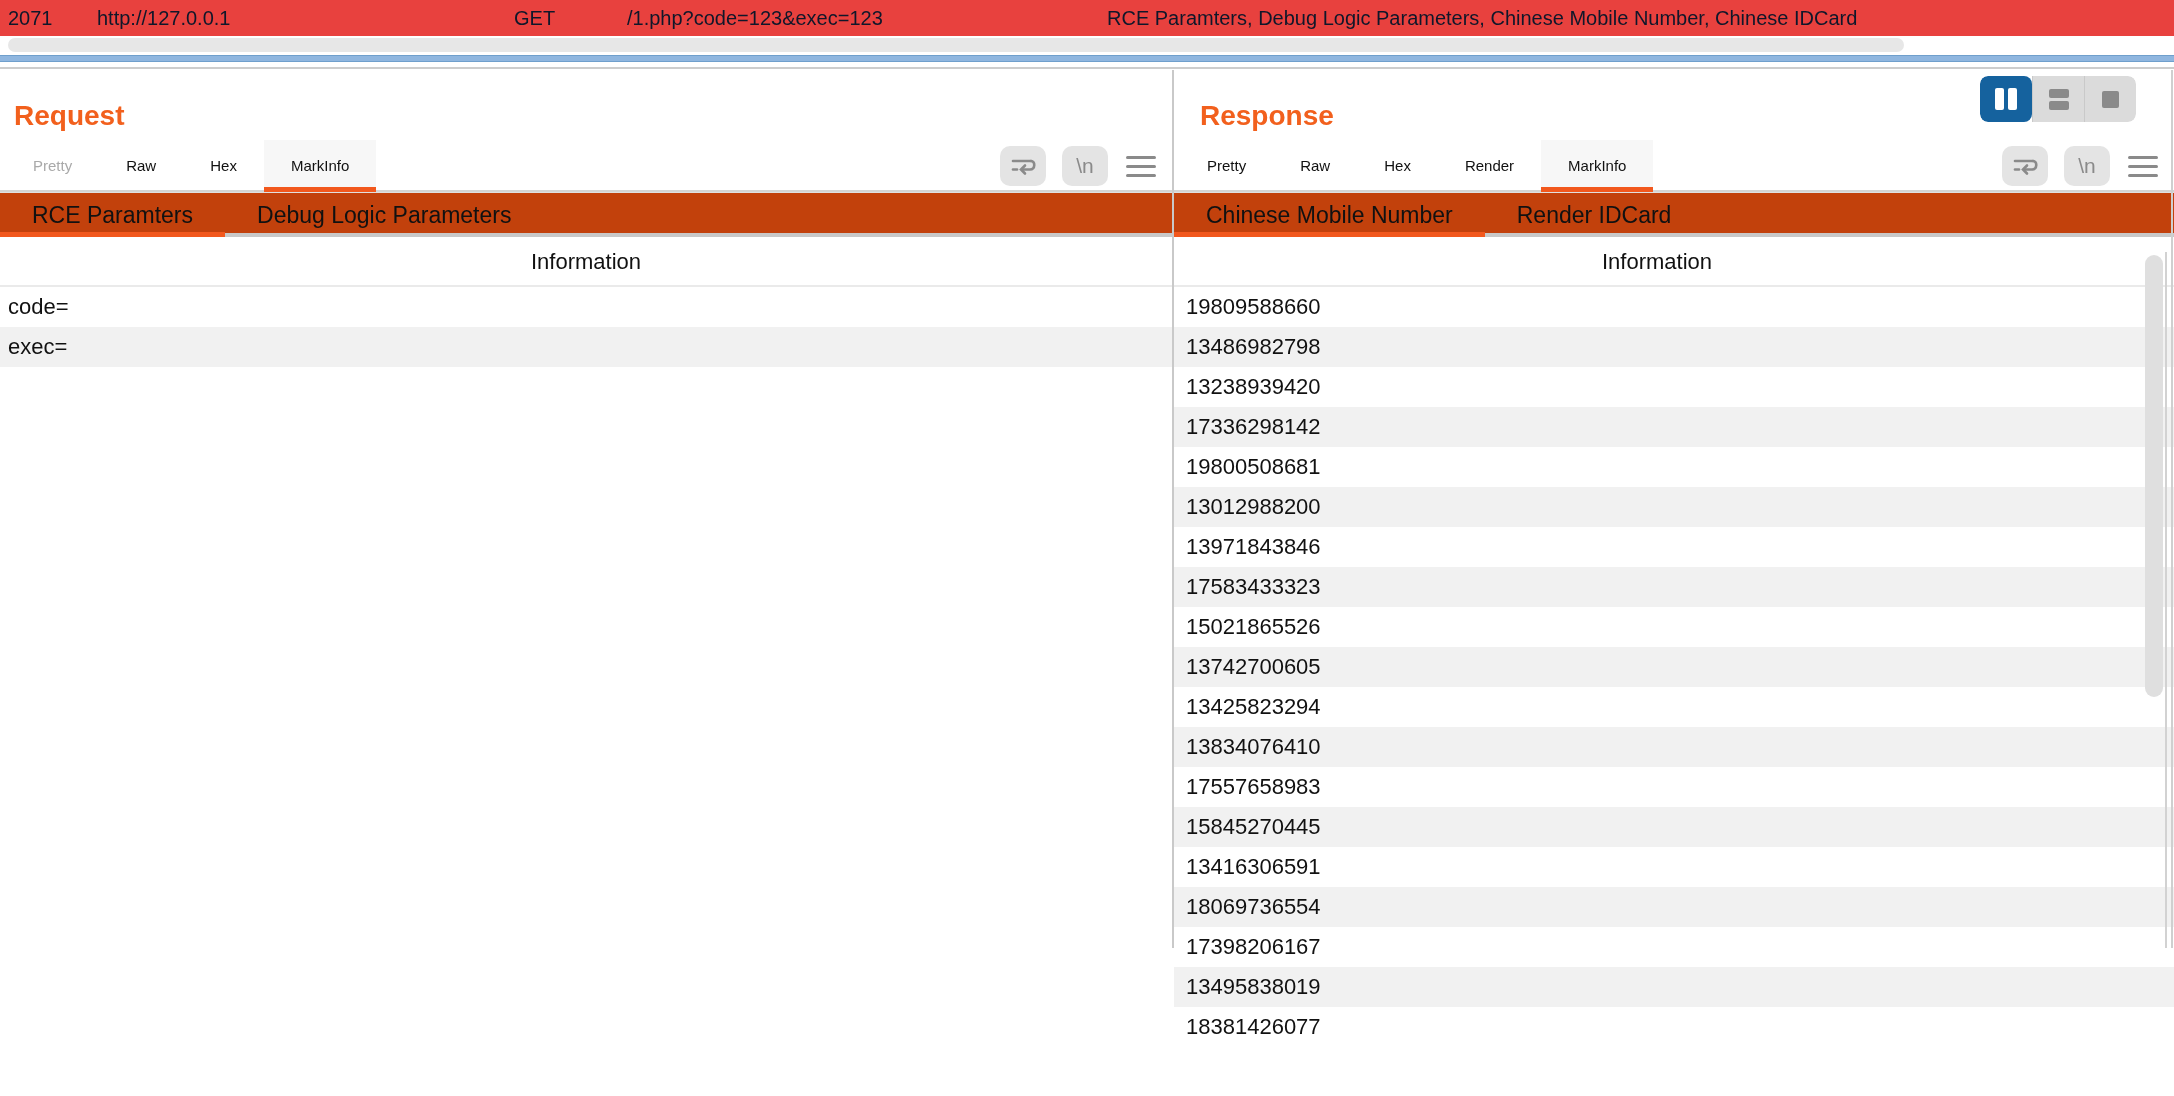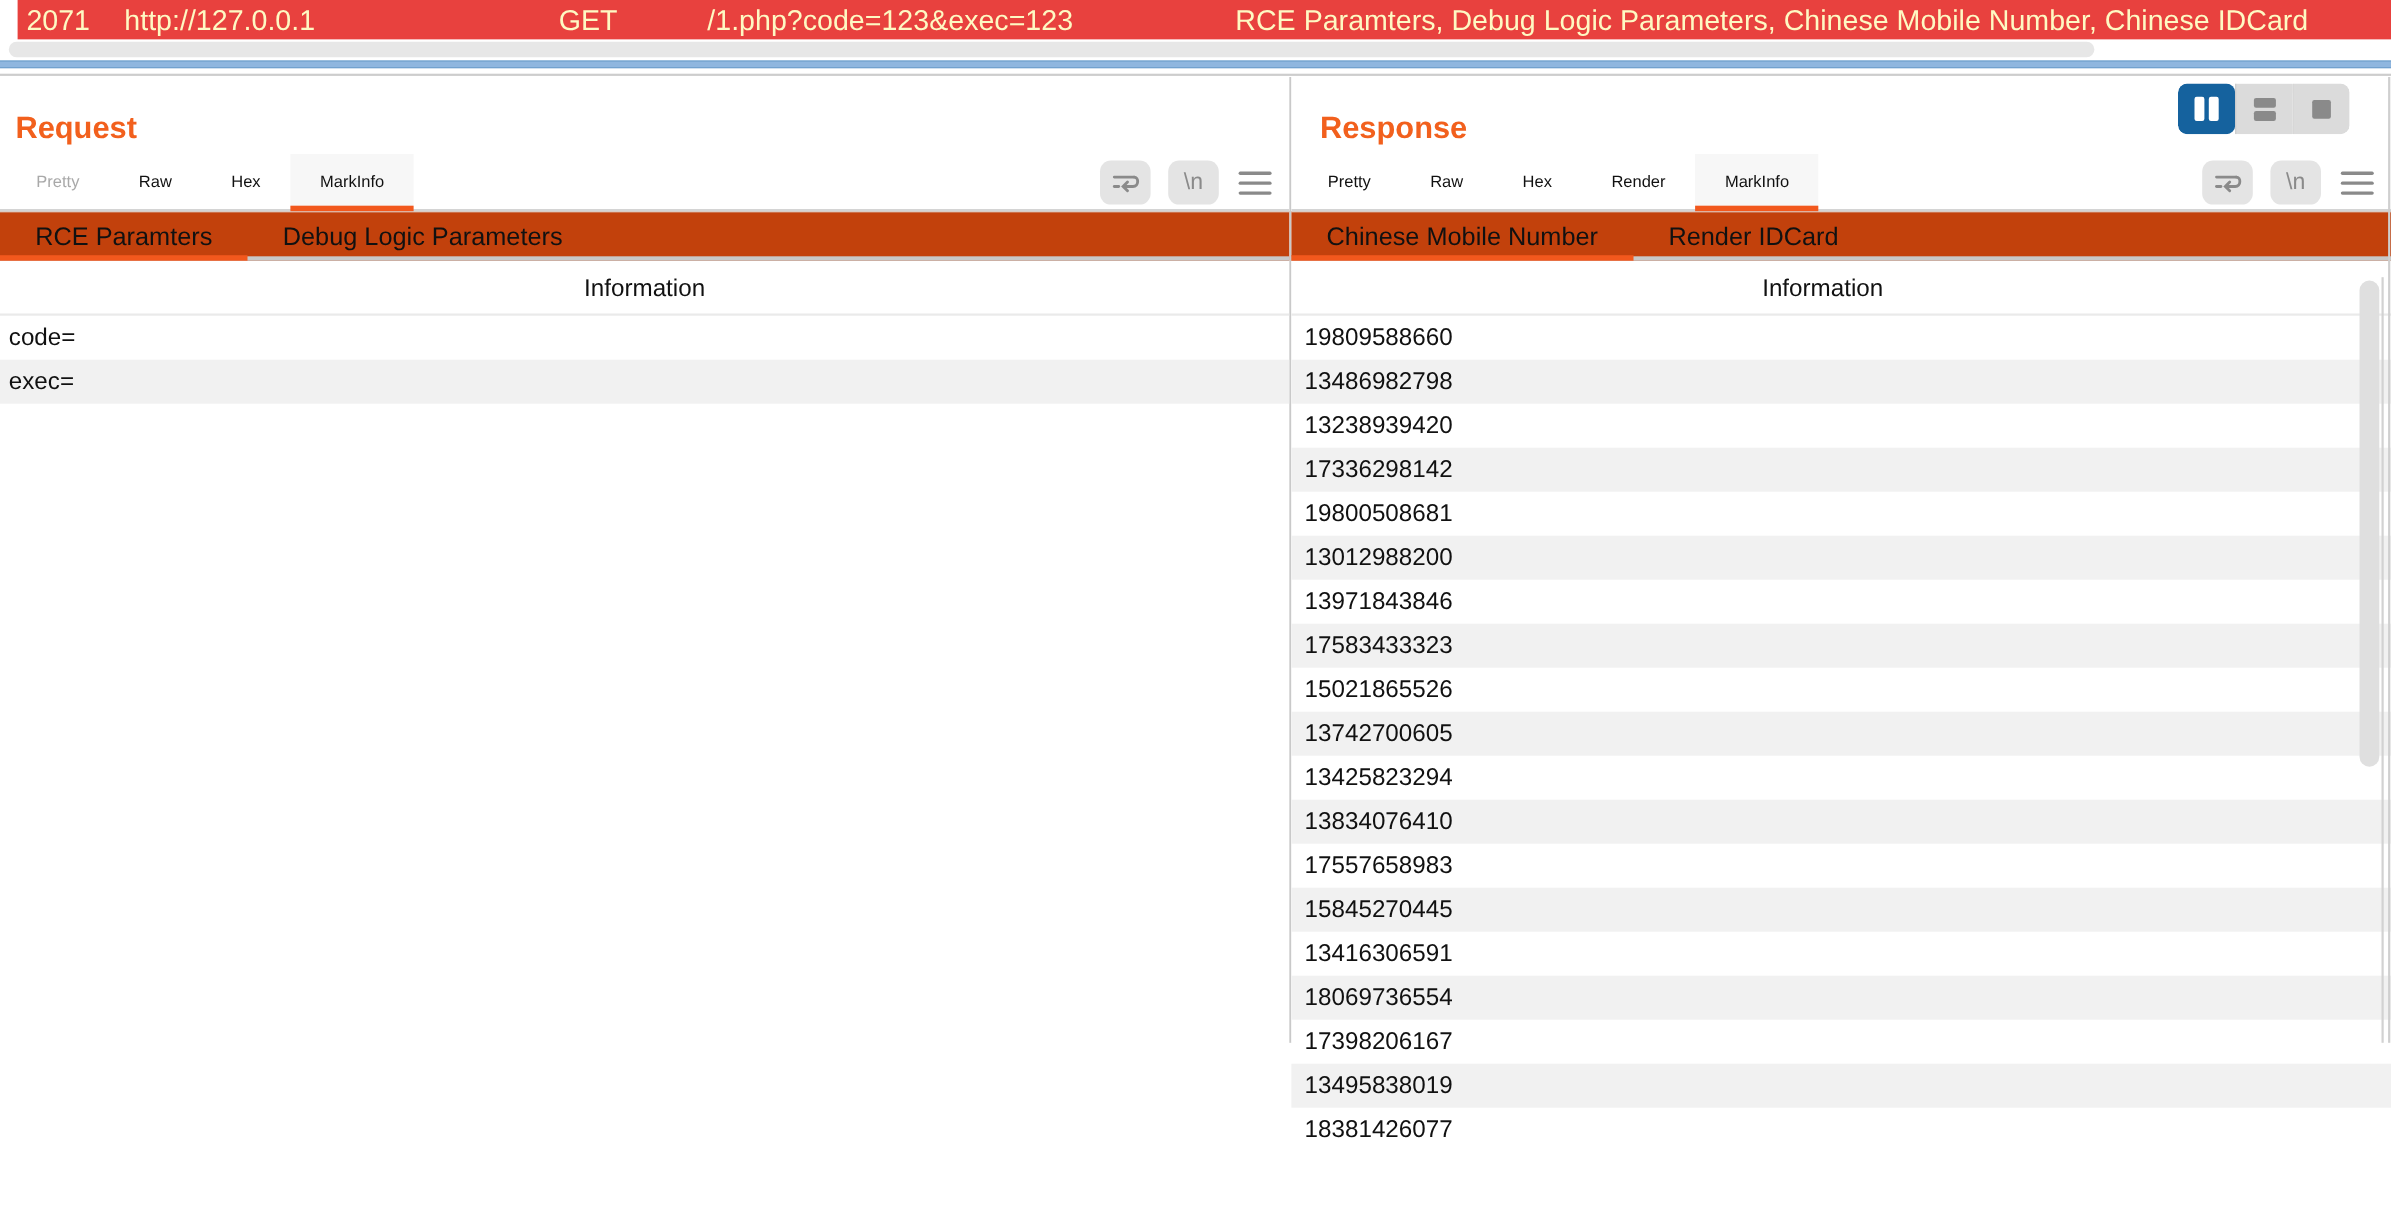--- a/index.html
+++ b/index.html
@@ -7,8 +7,8 @@
     font-family:"Liberation Sans", sans-serif; color:#111; }
 
   
-  .history-row { position:relative; height:36px; background:#E8413E; color:#fef9c3;
-    font-size:26px; line-height:36px;margin-left:16px; }
+  .history-row { position:relative; height:36px; background:#E8413E; color:#0f172a;
+    font-size:20px; line-height:36px; }
   .history-row span { position:absolute; top:0; white-space:nowrap; }
   .h-id    { left:8px; }
   .h-host  { left:97px; }

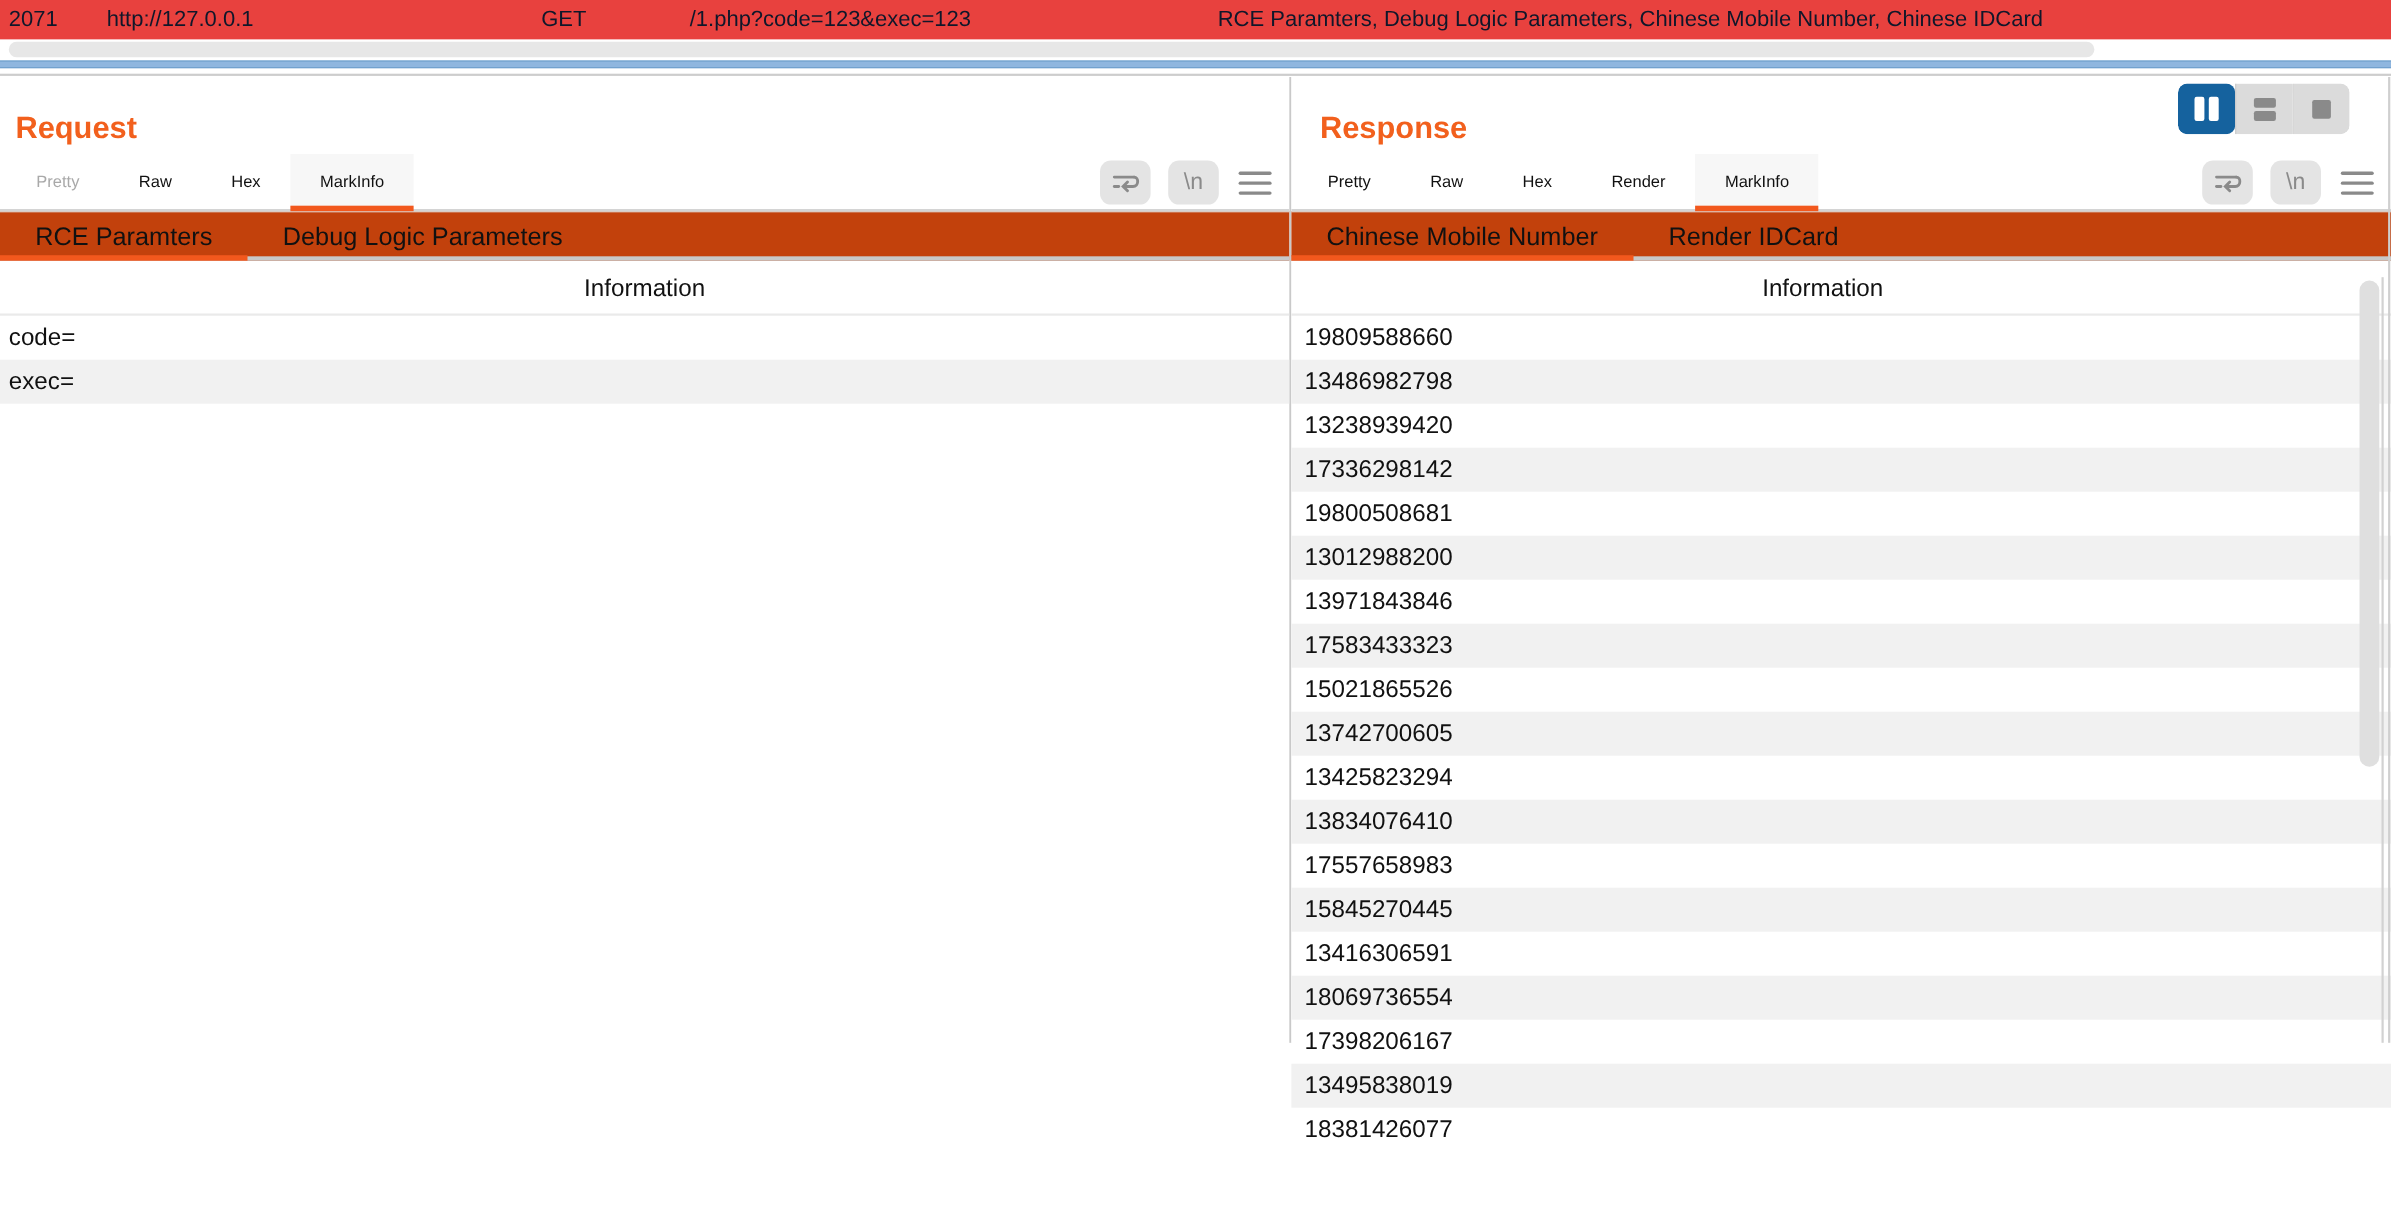--- a/index.html
+++ b/index.html
@@ -12,7 +12,7 @@
   .history-row span { position:absolute; top:0; white-space:nowrap; }
   .h-id    { left:8px; }
   .h-host  { left:97px; }
-  .h-method{ left:492px; }
+  .h-method{ left:514px; }
   .h-url   { left:627px; }
   .h-tags  { left:1107px; }
 

